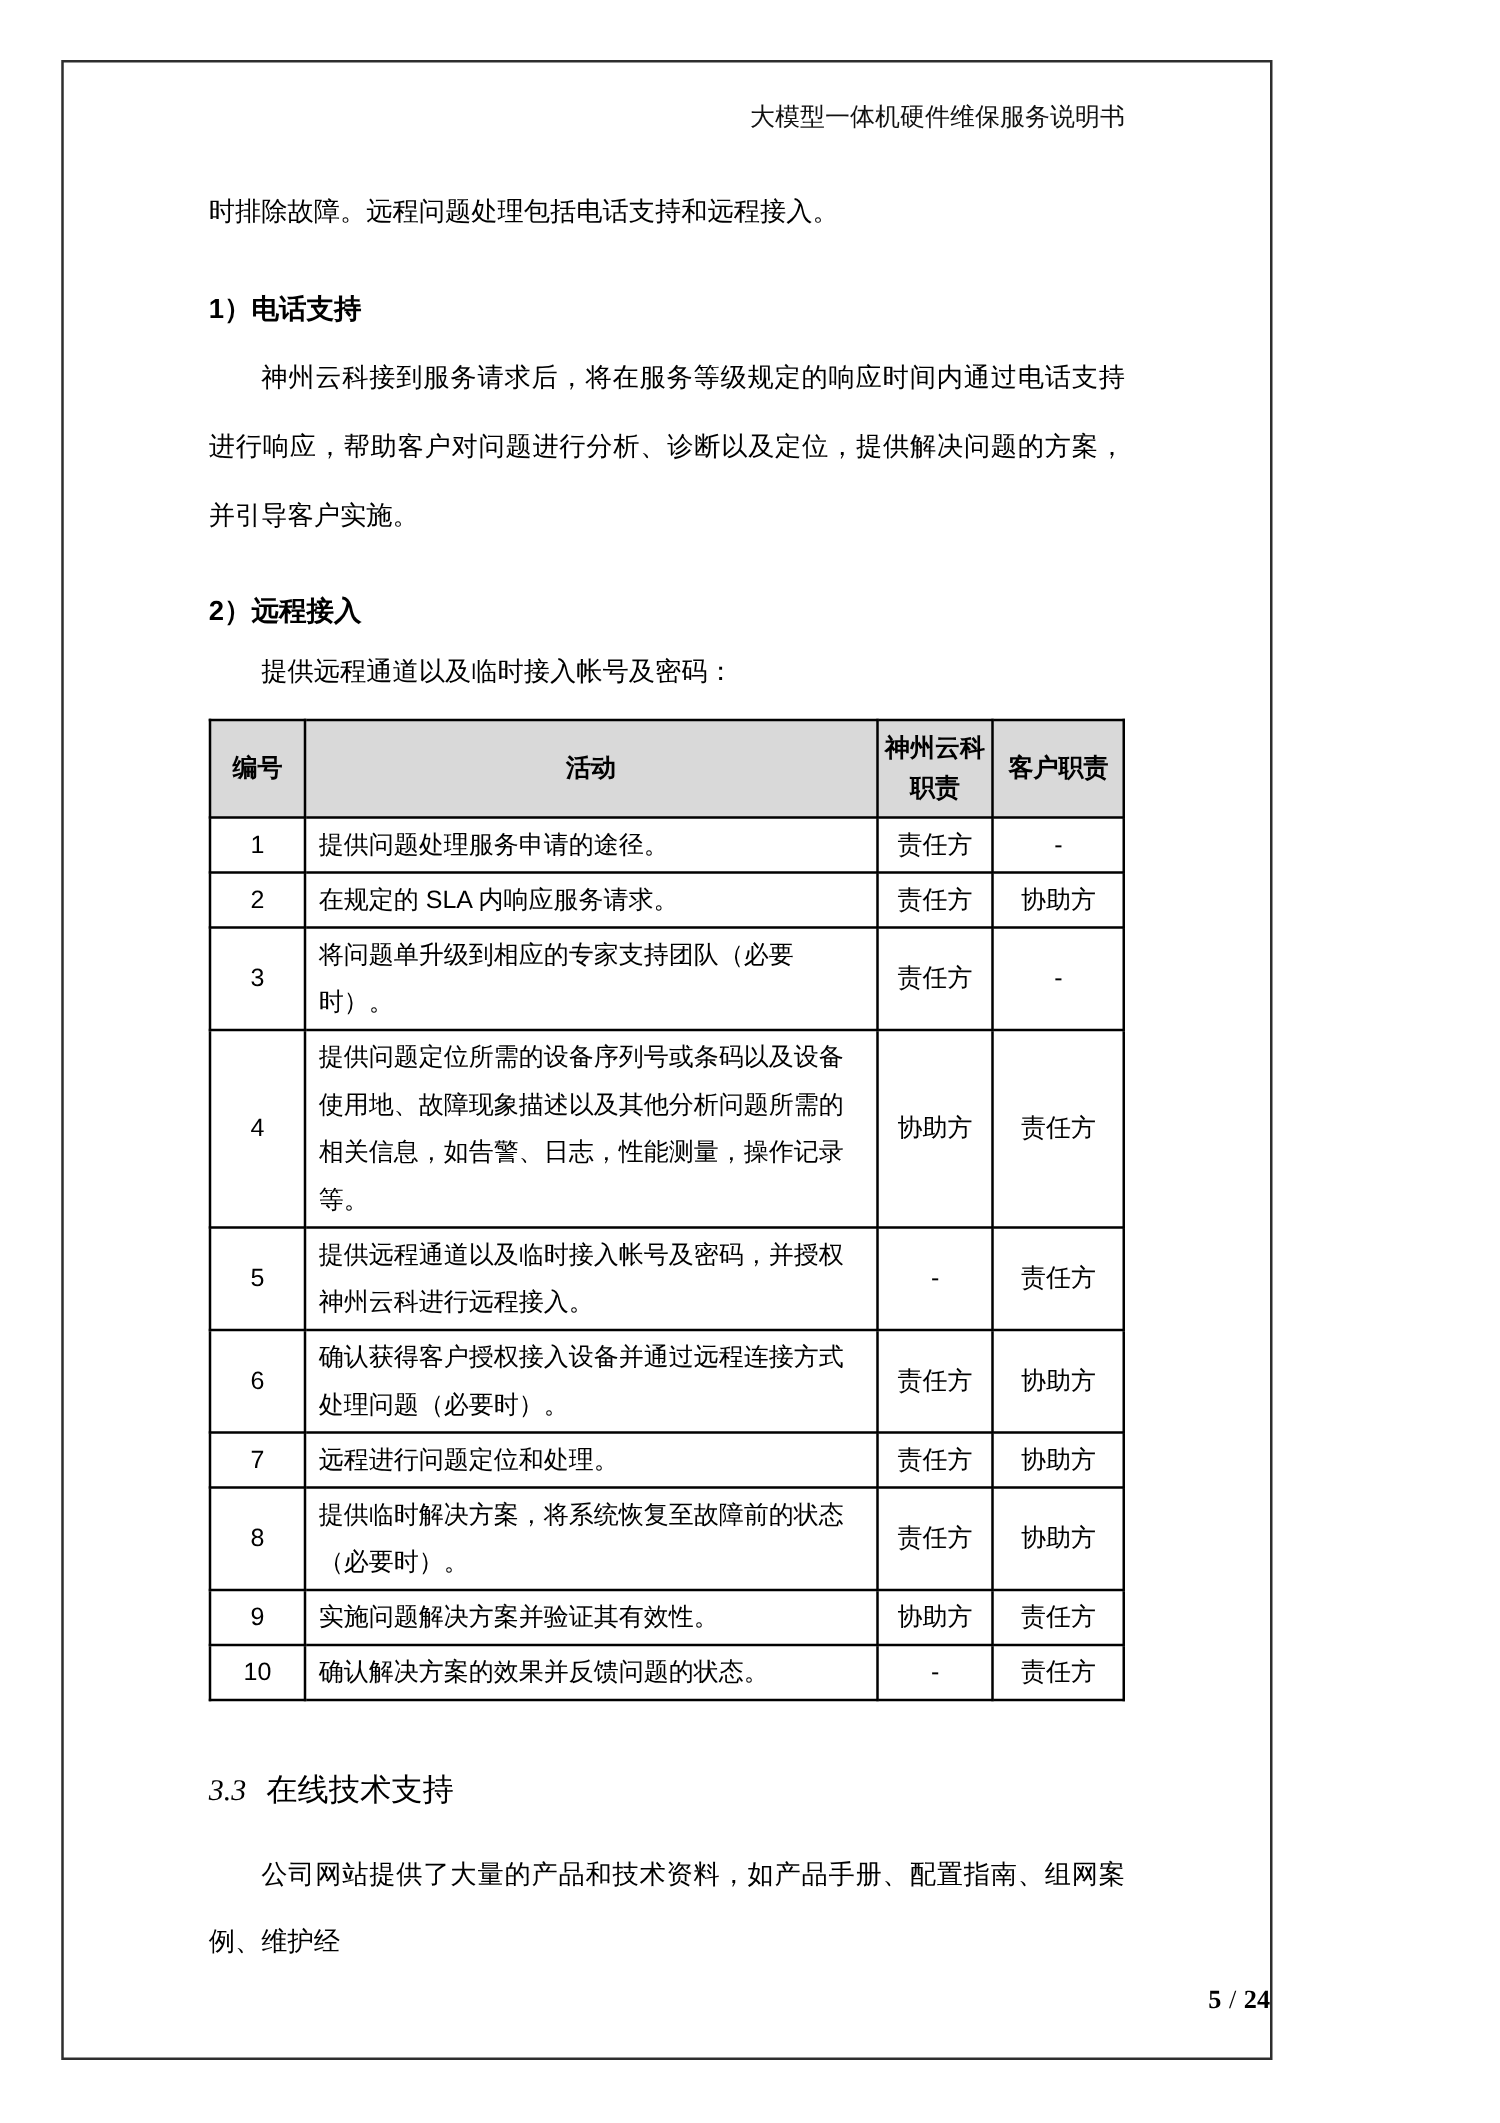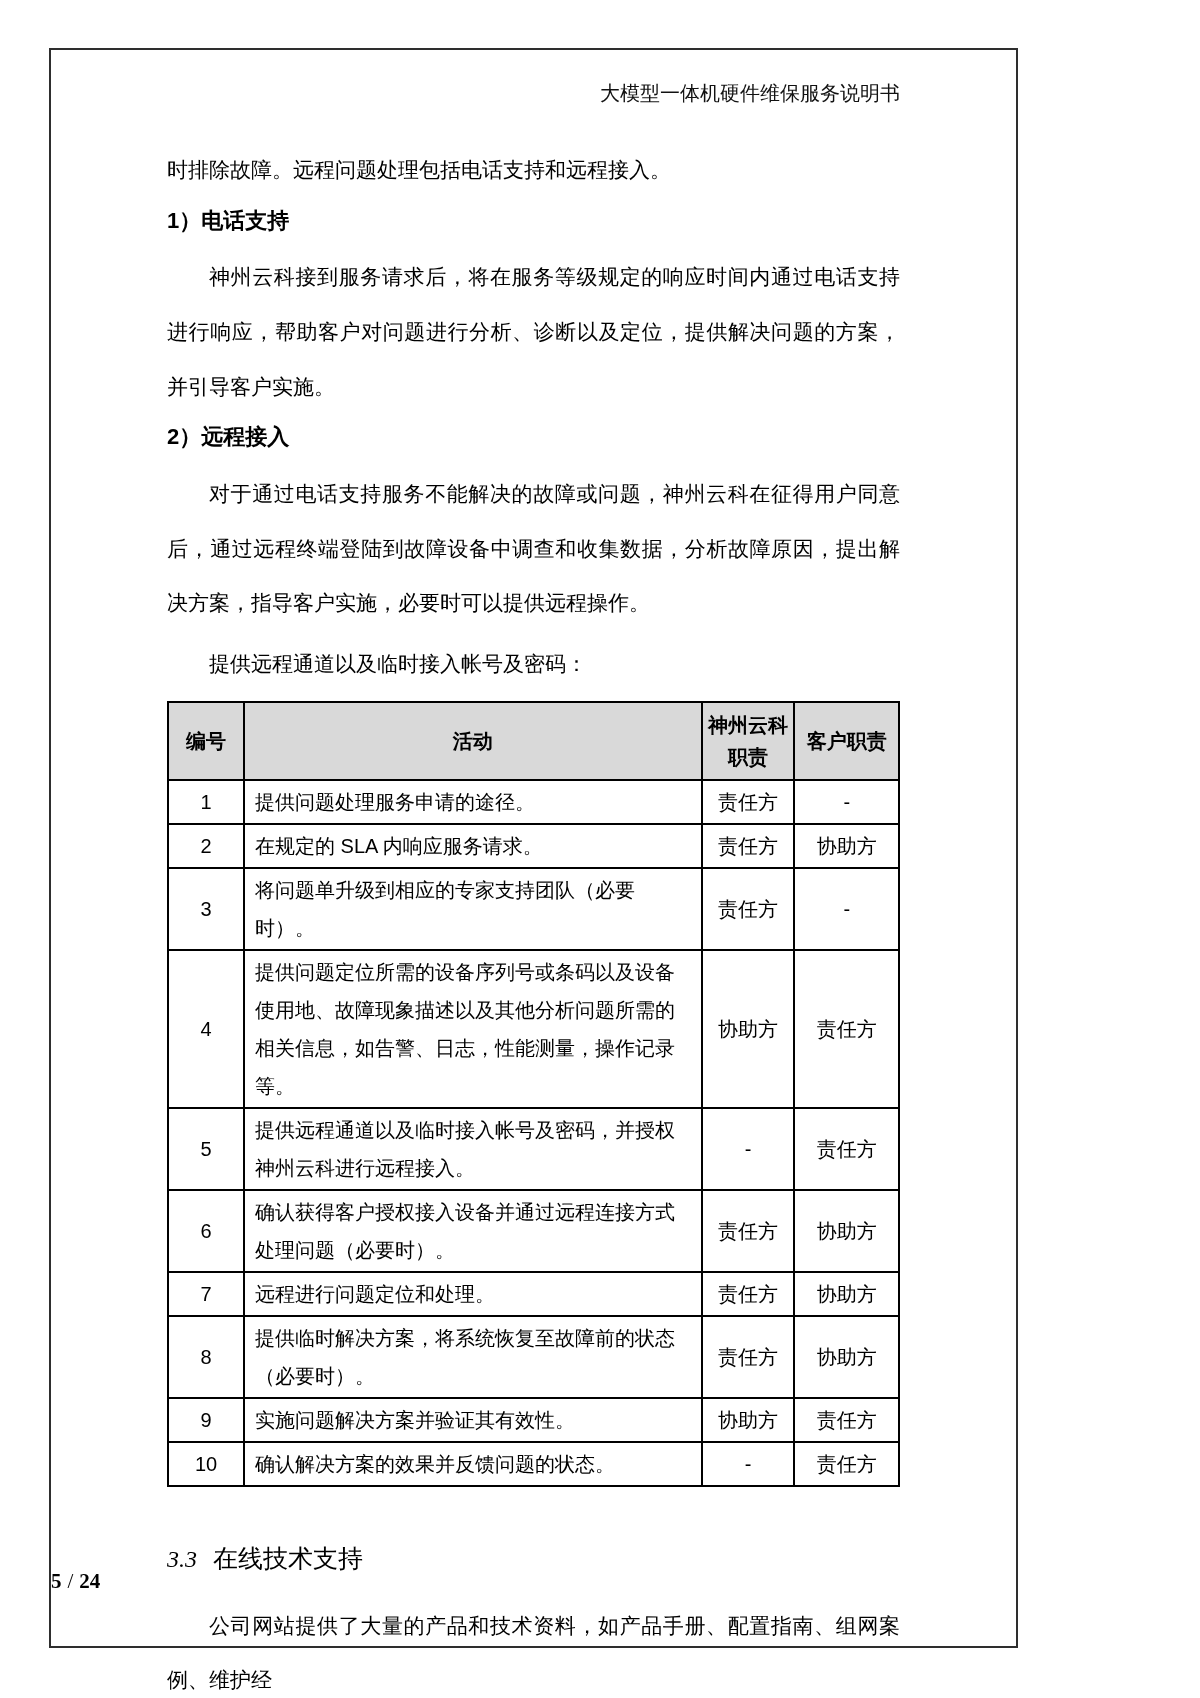--- a/index.html
+++ b/index.html
@@ -40,7 +40,7 @@
     line-height: 2.6;
   }
   .num-heading {
-    margin-top: 8px;
+    margin-top: 34px;
     font-size: 22px;
     font-weight: bold;
     line-height: 1.4;

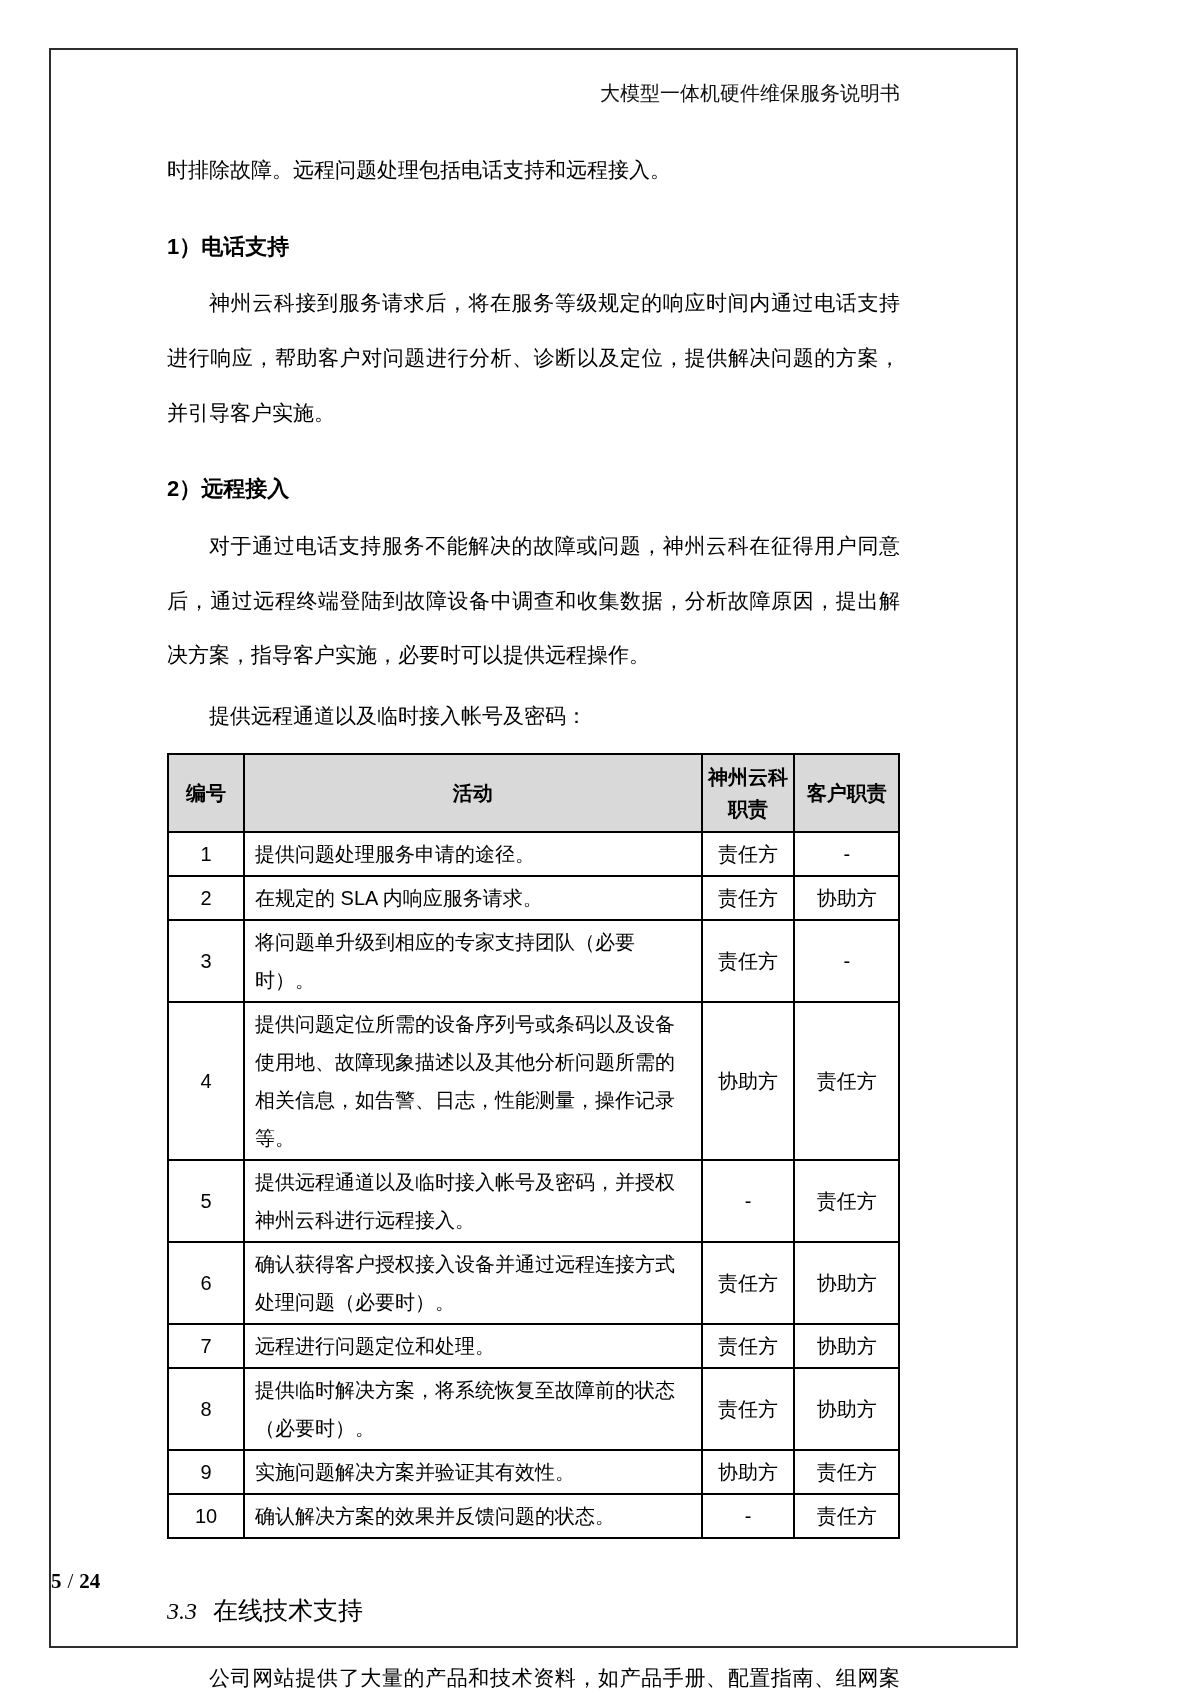--- a/index.html
+++ b/index.html
@@ -146,7 +146,6 @@
 
     <div class="num-heading">2）远程接入</div>
 
-    <div class="para">对于通过电话支持服务不能解决的故障或问题，神州云科在征得用户同意后，通过远程终端登陆到故障设备中调查和收集数据，分析故障原因，提出解决方案，指导客户实施，必要时可以提供远程操作。</div>
 
     <div class="table-caption">提供远程通道以及临时接入帐号及密码：</div>
 

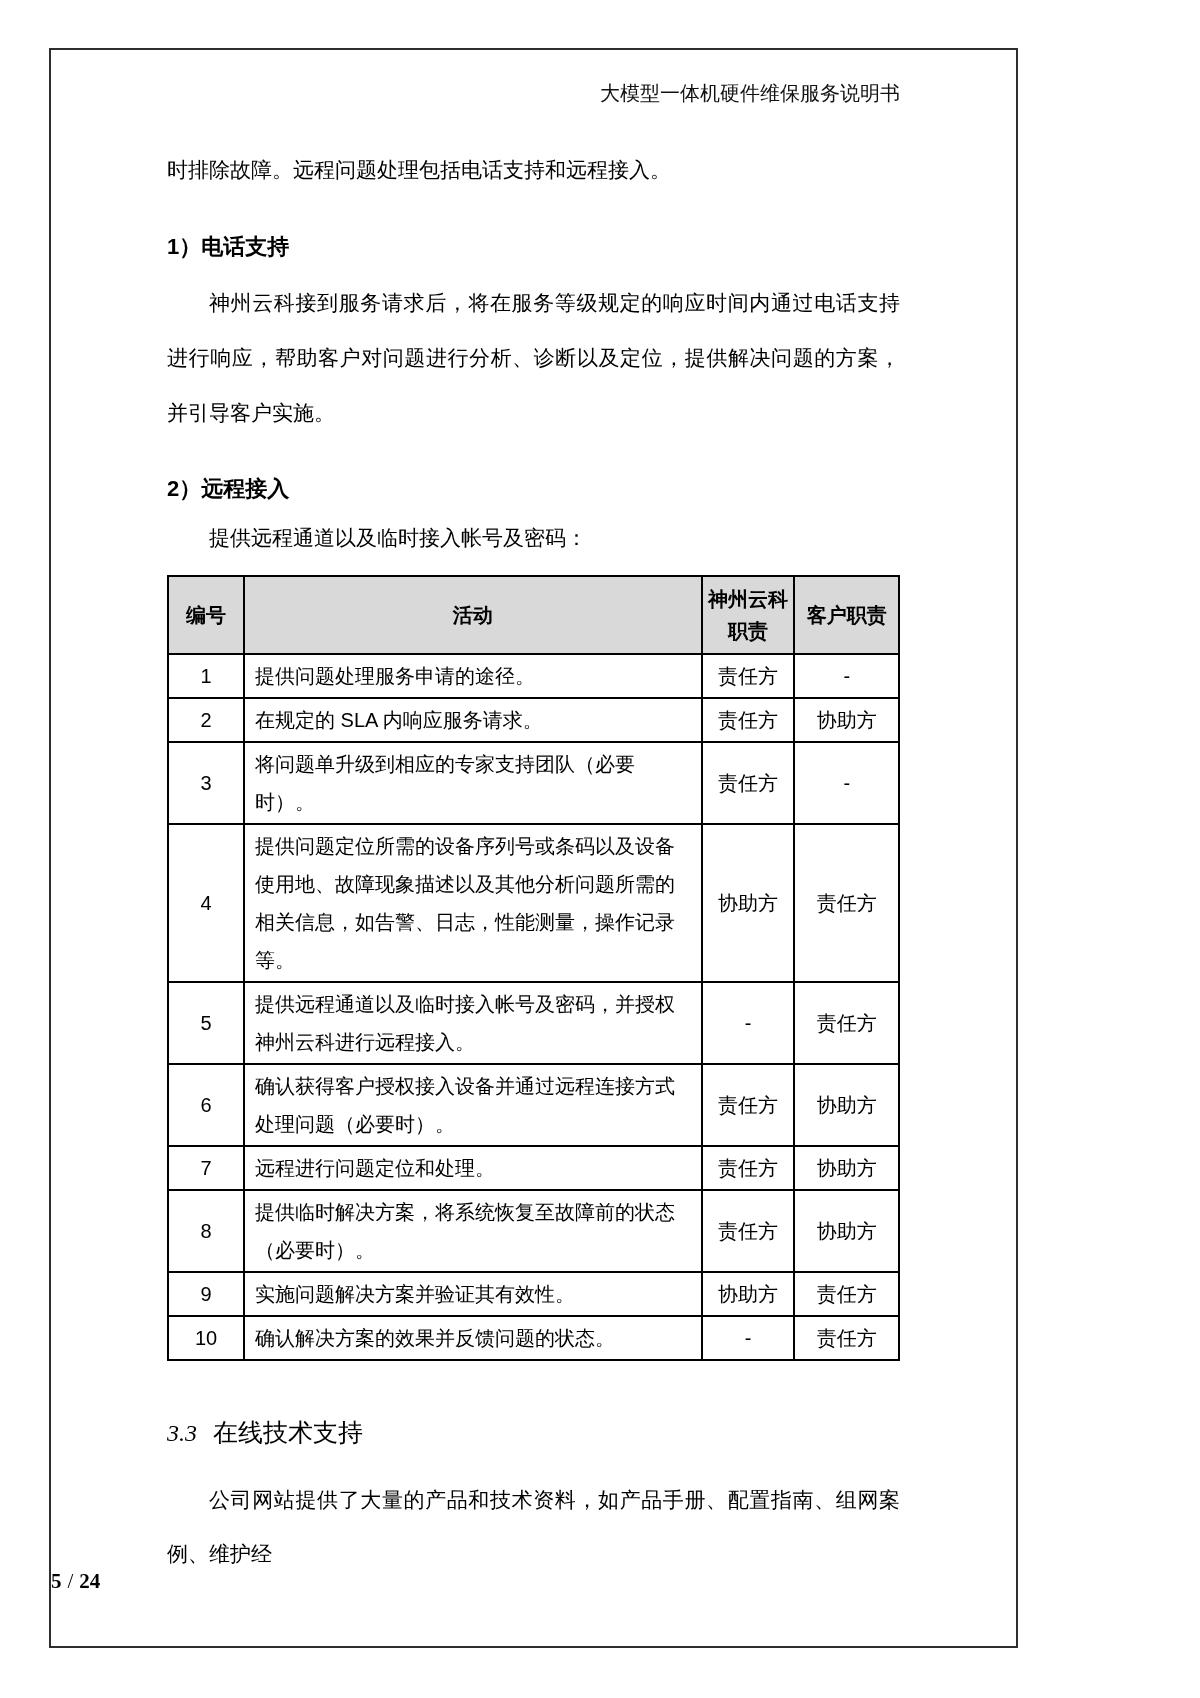--- a/index.html
+++ b/index.html
@@ -116,9 +116,9 @@
   .doc-footer {
     position: absolute;
     left: 0;
-    bottom: 52px;
+    bottom: 34px;
     width: 100%;
-    text-align: left;
+    text-align: right;
     font-family: "Liberation Serif", serif;
     font-size: 21px;
   }

